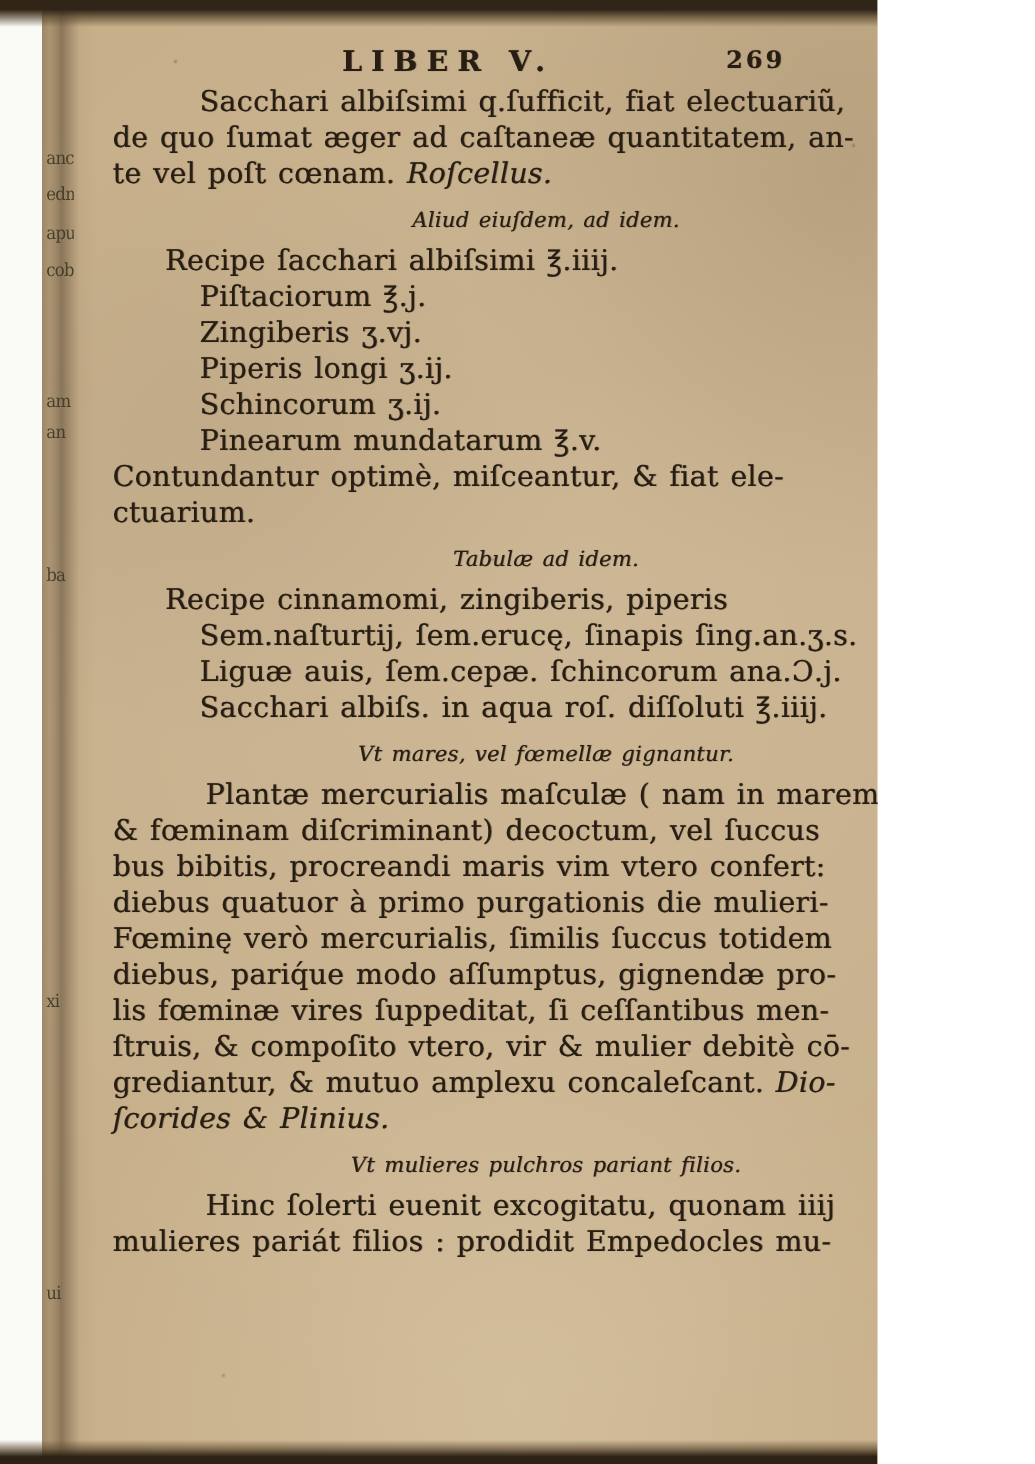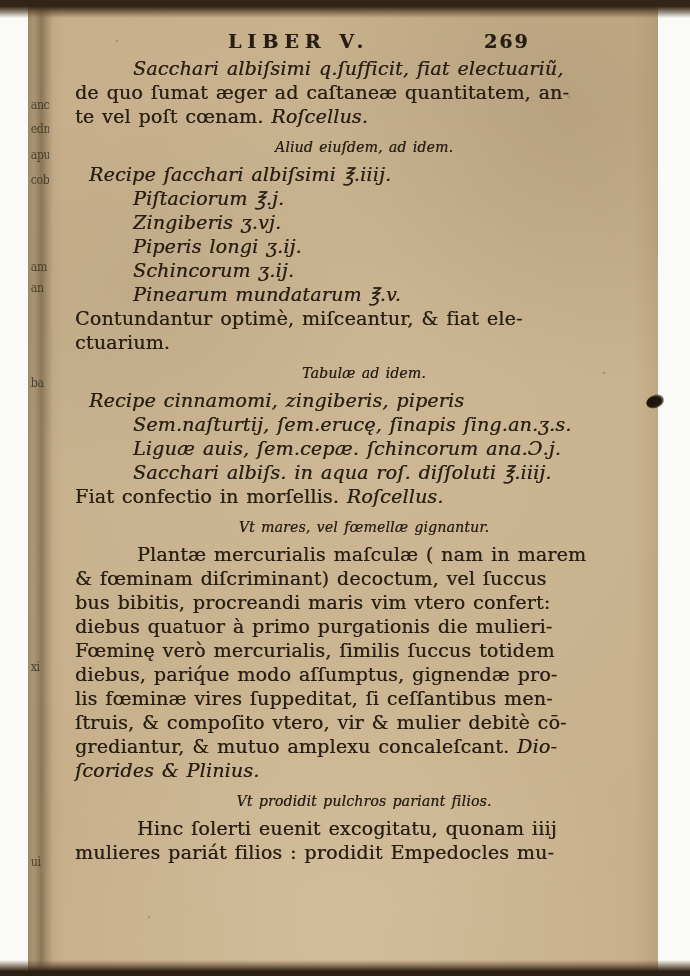--- a/index.html
+++ b/index.html
@@ -4,7 +4,7 @@
 <style>
   html,body { margin:0; padding:0; }
   .scan {
-    position:relative; width:690px; height:976px; overflow:hidden;
+    position:relative; width:585px; height:976px; overflow:hidden;
     background:#fafaf7;
     font-family:"DejaVu Serif", serif;
     --paper:#c7af8a; --ink:#271d12;

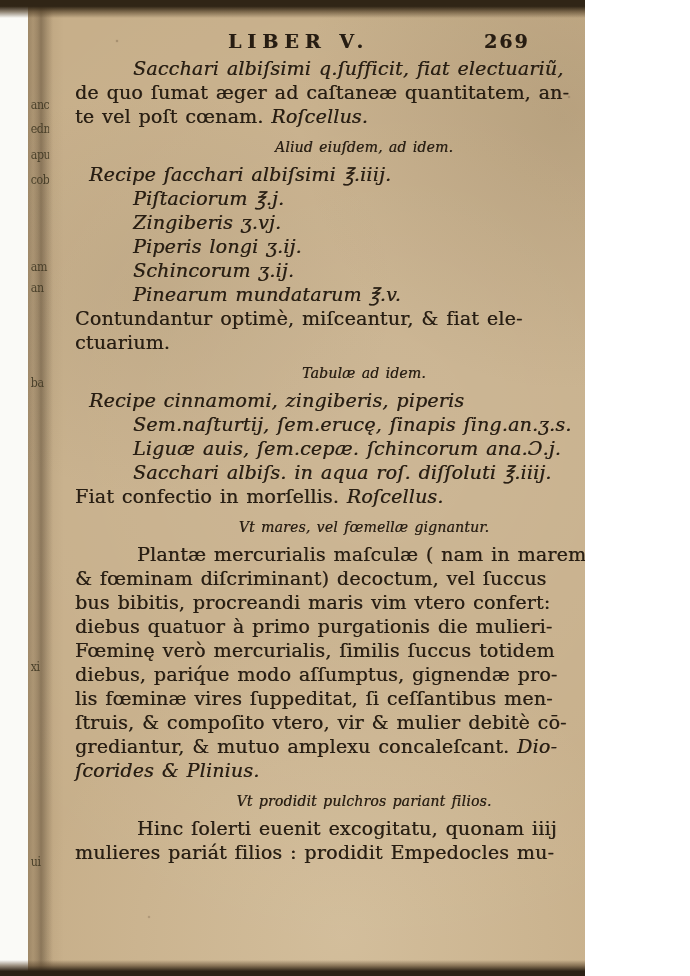--- a/index.html
+++ b/index.html
@@ -38,7 +38,7 @@
     letter-spacing:6px; text-shadow:0.4px 0.3px 0.6px rgba(39,29,18,0.6);
   }
   .rh-num {
-    position:absolute; left:456px; font-size:19px; font-weight:bold;
+    position:absolute; left:456px; font-size:16px; font-weight:bold;
     letter-spacing:2px; text-shadow:0.4px 0.3px 0.6px rgba(39,29,18,0.6);
   }
   .textblock {

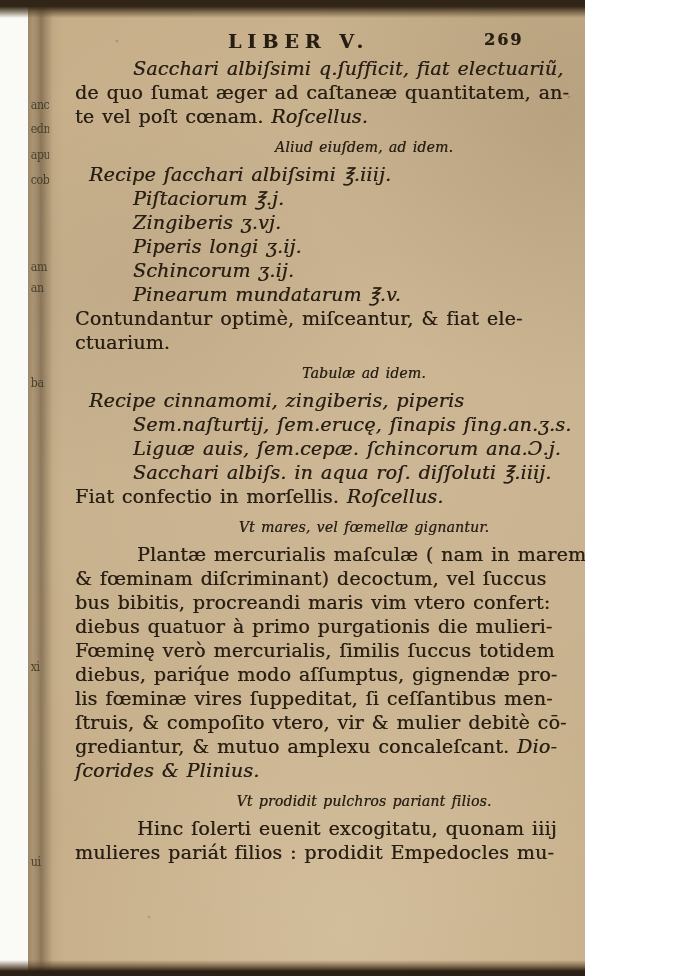--- a/index.html
+++ b/index.html
@@ -51,7 +51,7 @@
   .ind1 { }
   .ind2 { margin-left:14px;font-style:italic; }
   .ind3 { margin-left:62px; }
-  .ind4 { margin-left:58px;font-style:italic; }
+  .ind4 { margin-left:58px; }
   .heading {
     text-align:center; font-style:italic; font-size:14px;
     margin:7px 0 3px; letter-spacing:0.2px;

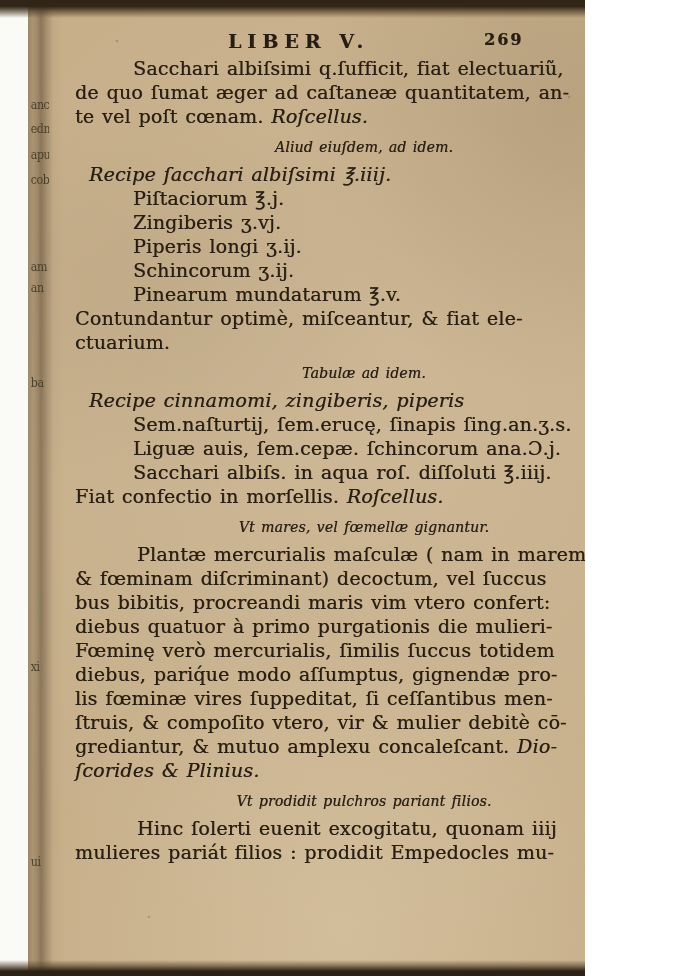--- a/index.html
+++ b/index.html
@@ -49,7 +49,7 @@
   }
   .ln { white-space:nowrap; }
   .ind1 { }
-  .ind2 { margin-left:14px;font-style:italic; }
+  .ind2 { margin-left:35px; }
   .ind3 { margin-left:62px; }
   .ind4 { margin-left:58px; }
   .heading {

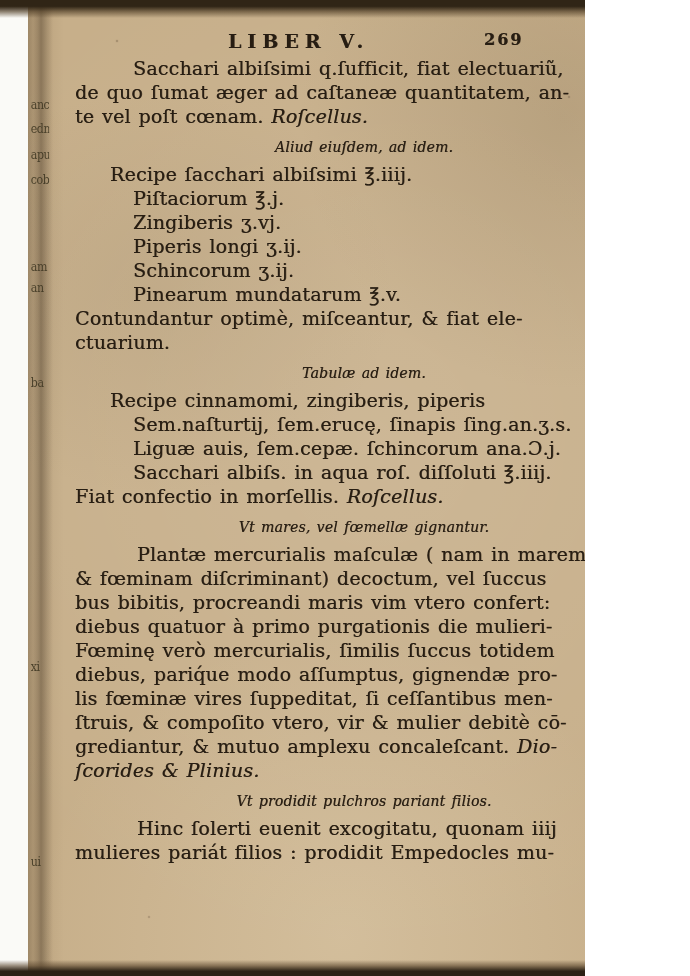--- a/index.html
+++ b/index.html
@@ -110,7 +110,6 @@
         <div class="ln ind4"><span>Sem.naſturtij, ſem.erucę, ſinapis ſing.an.ʒ.s.</span></div>
         <div class="ln ind4"><span>Liguæ auis, ſem.cepæ. ſchincorum ana.Ɔ.j.</span></div>
         <div class="ln ind4"><span>Sacchari albiſs. in aqua roſ. diſſoluti ℥.iiij.</span></div>
-        <div class="ln ind1"><span>Fiat confectio in morſellis. </span><span class="it">Roſcellus.</span></div>
         <div class="ln heading"><span class="it">Vt mares, vel fœmellæ gignantur.</span></div>
         <div class="ln ind3"><span>Plantæ mercurialis maſculæ ( nam in marem</span></div>
         <div class="ln"><span>&amp; fœminam diſcriminant) decoctum, vel ſuccus</span></div>

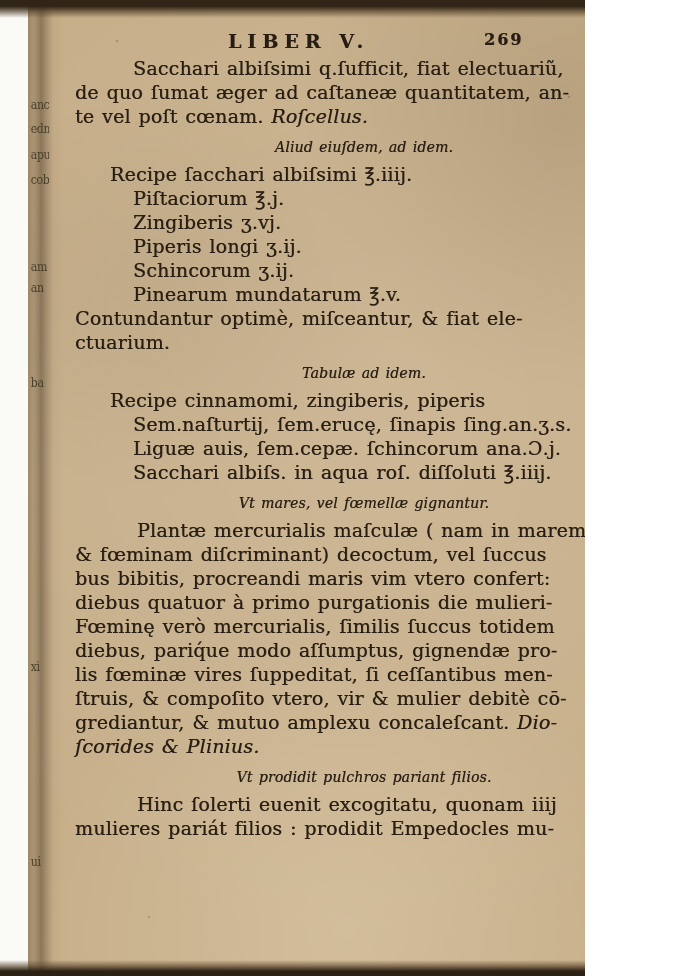--- a/index.html
+++ b/index.html
@@ -121,7 +121,7 @@
         <div class="ln"><span>ſtruis, &amp; compoſito vtero, vir &amp; mulier debitè cō-</span></div>
         <div class="ln"><span>grediantur, &amp; mutuo amplexu concaleſcant. </span><span class="it">Dio-</span></div>
         <div class="ln"><span class="it">ſcorides &amp; Plinius.</span></div>
-        <div class="ln heading"><span class="it">Vt prodidit pulchros pariant filios.</span></div>
+        <div class="ln heading"><span class="it">Vt mulieres pulchros pariant filios.</span></div>
         <div class="ln ind3"><span>Hinc ſolerti euenit excogitatu, quonam iiij</span></div>
         <div class="ln"><span>mulieres pariát filios : prodidit Empedocles mu-</span></div>
       </div>

